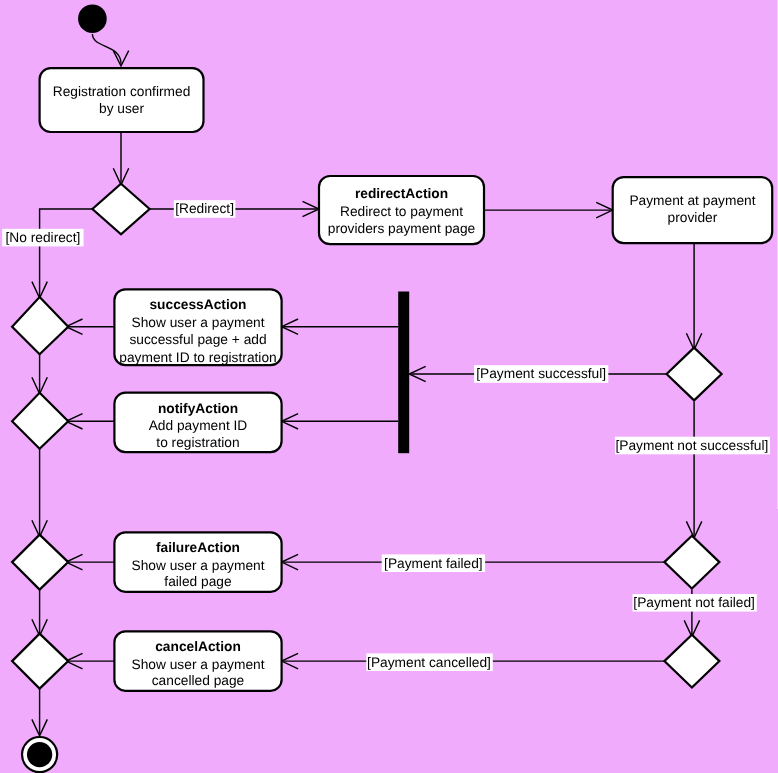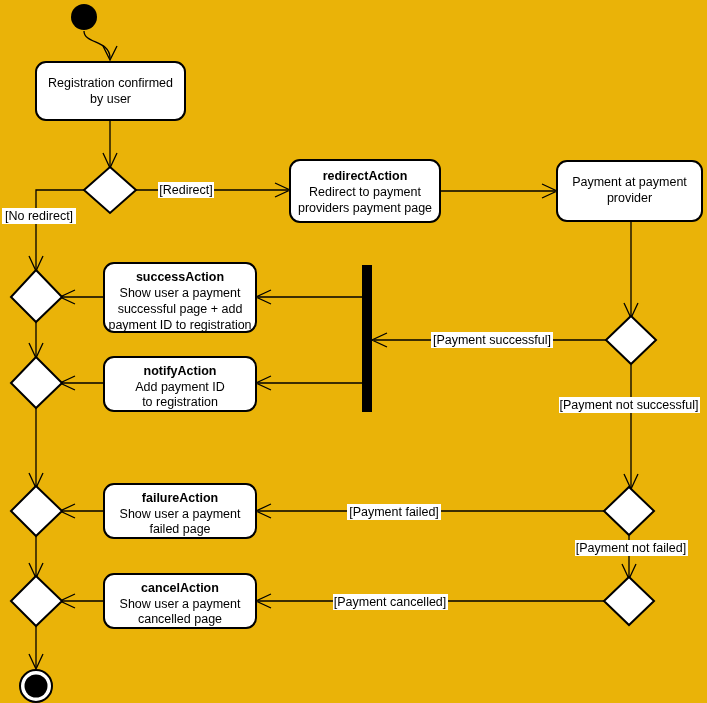--- a/index.html
+++ b/index.html
@@ -11,7 +11,7 @@
     position: relative;
     width: 707px;
     height: 703px;
-    background: #eab308;
+    background: #f0abfc;
     font-family: "Liberation Sans", sans-serif;
     overflow: hidden;
   }

